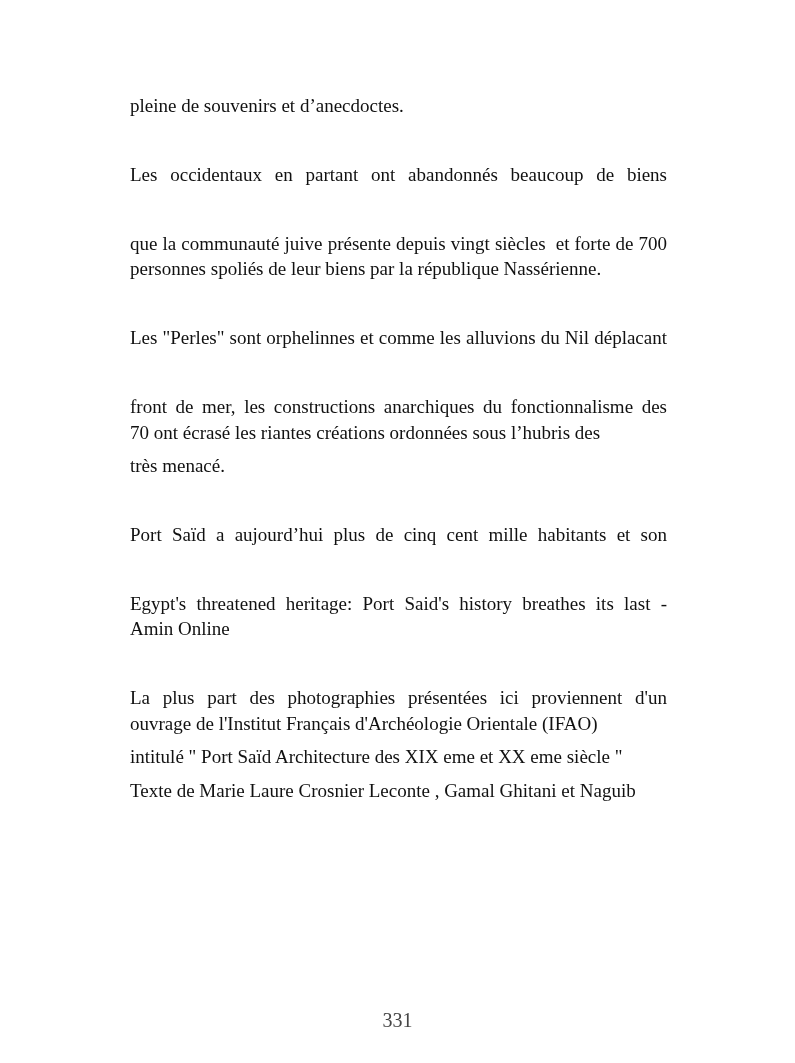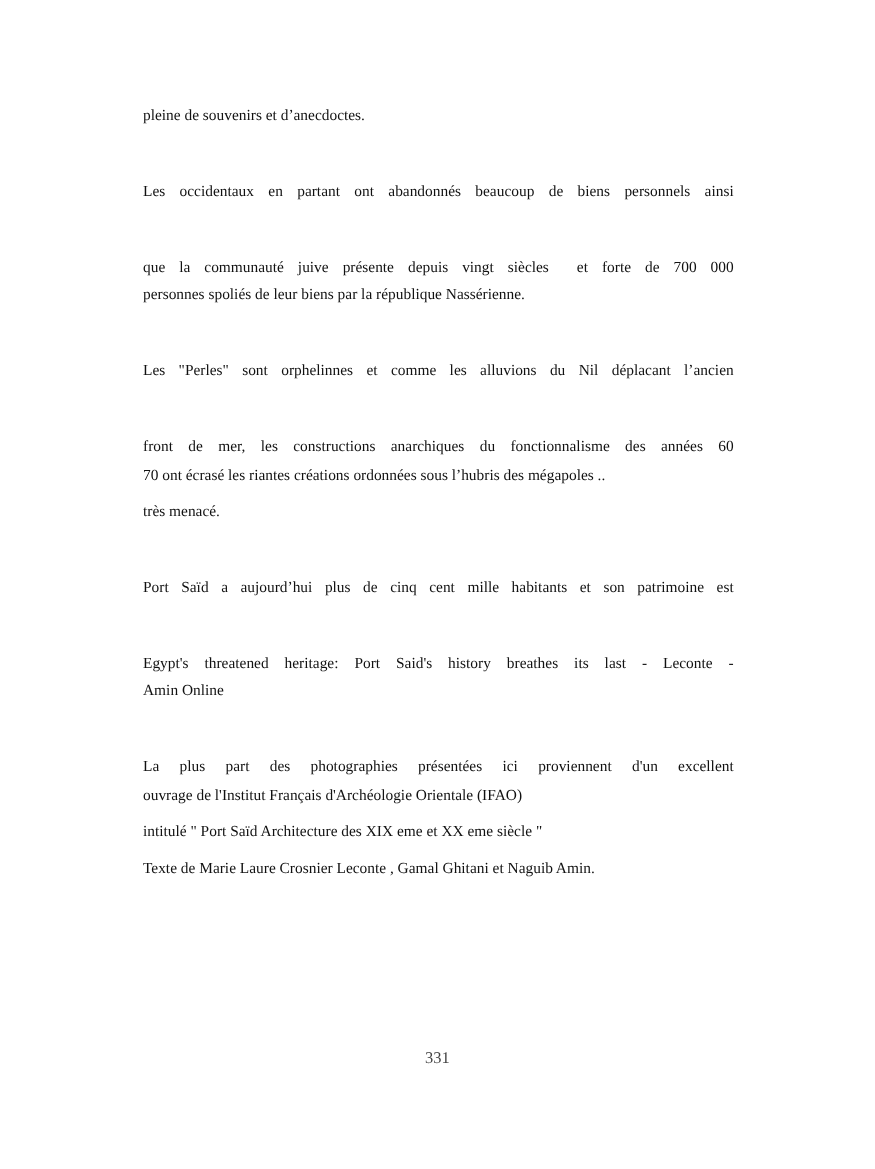--- a/index.html
+++ b/index.html
@@ -21,7 +21,7 @@
     left: 130px;
     top: 93px;
     width: 537px;
-    font-size: 14px;
+    font-size: 19px;
     line-height: 25.8px;
   }
   .block {

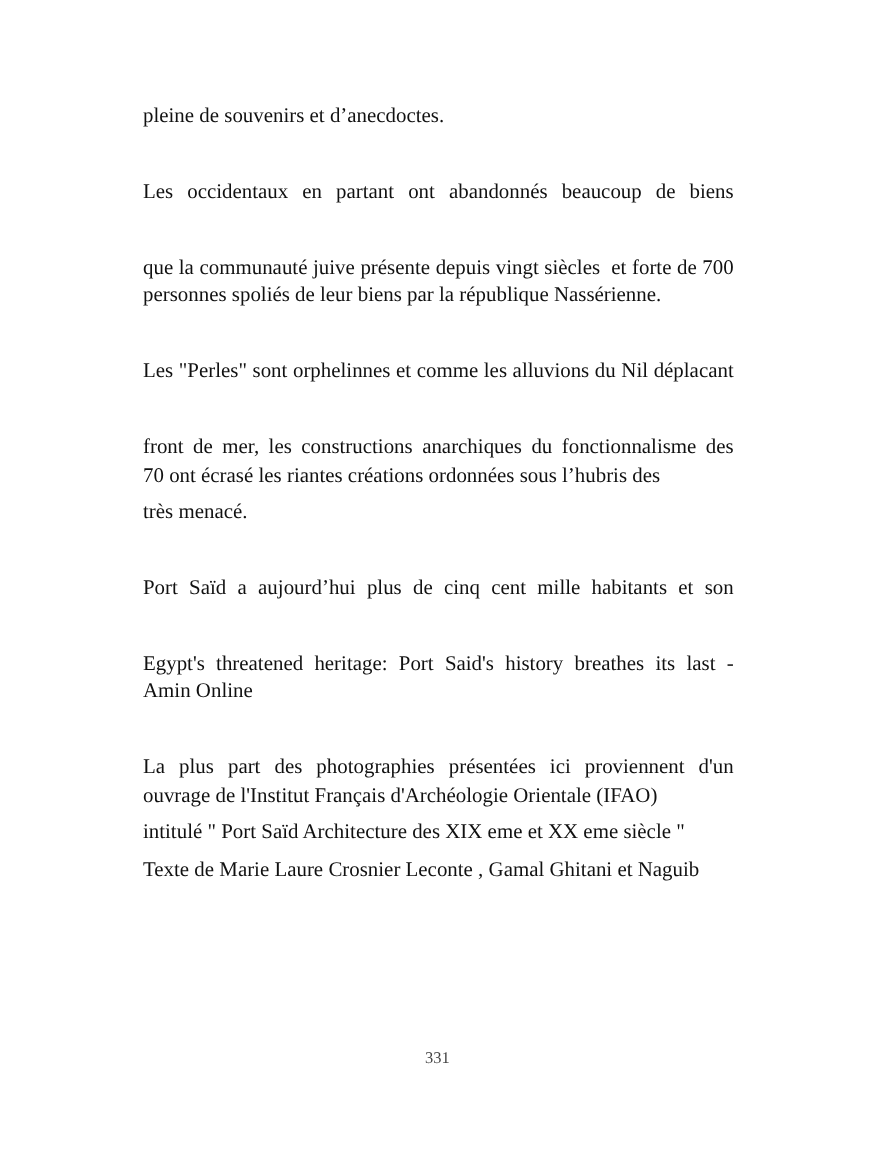--- a/index.html
+++ b/index.html
@@ -41,9 +41,9 @@
     position: absolute;
     left: 0;
     right: 0;
-    top: 954px;
+    top: 1009px;
     text-align: center;
-    font-size: 15px;
+    font-size: 20px;
     color: #454545;
   }
 </style>

